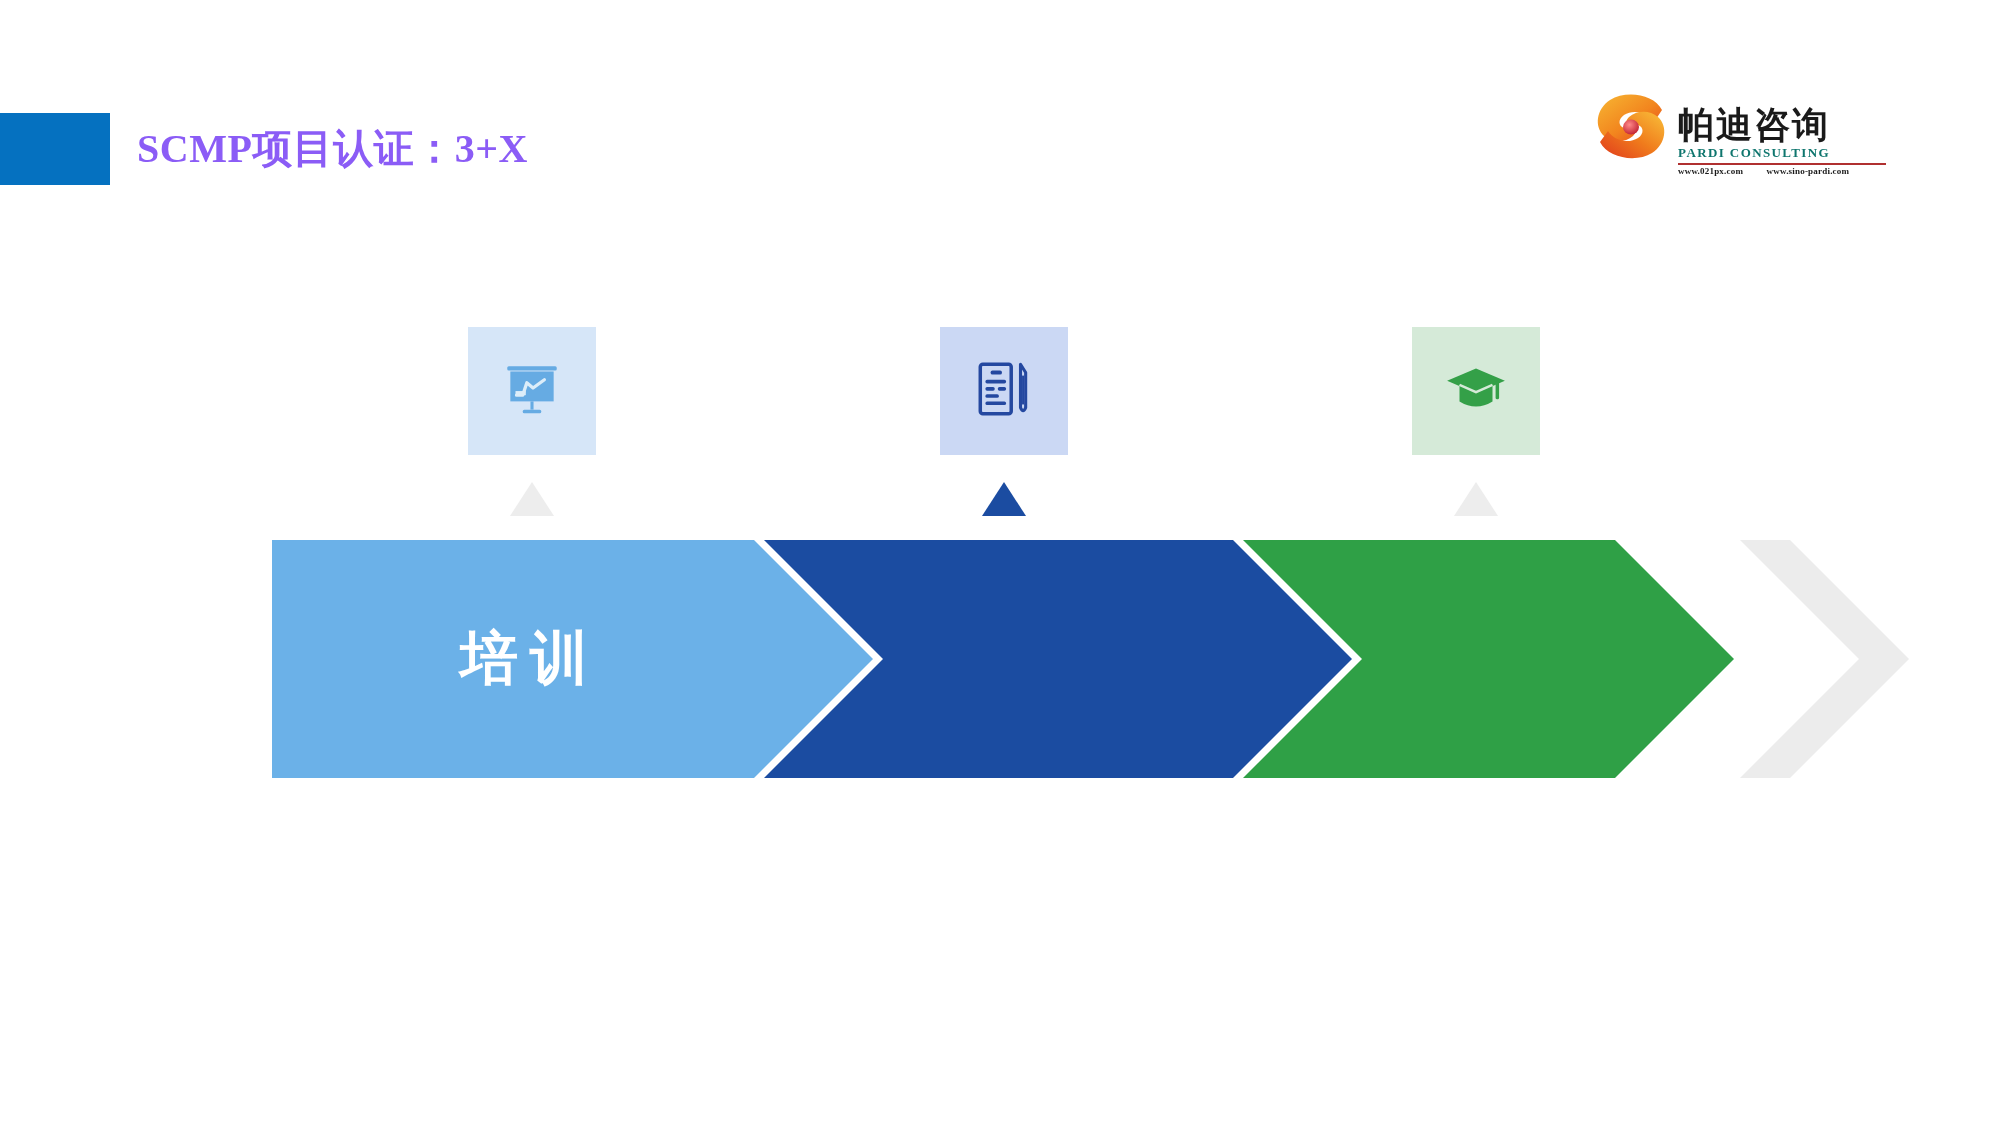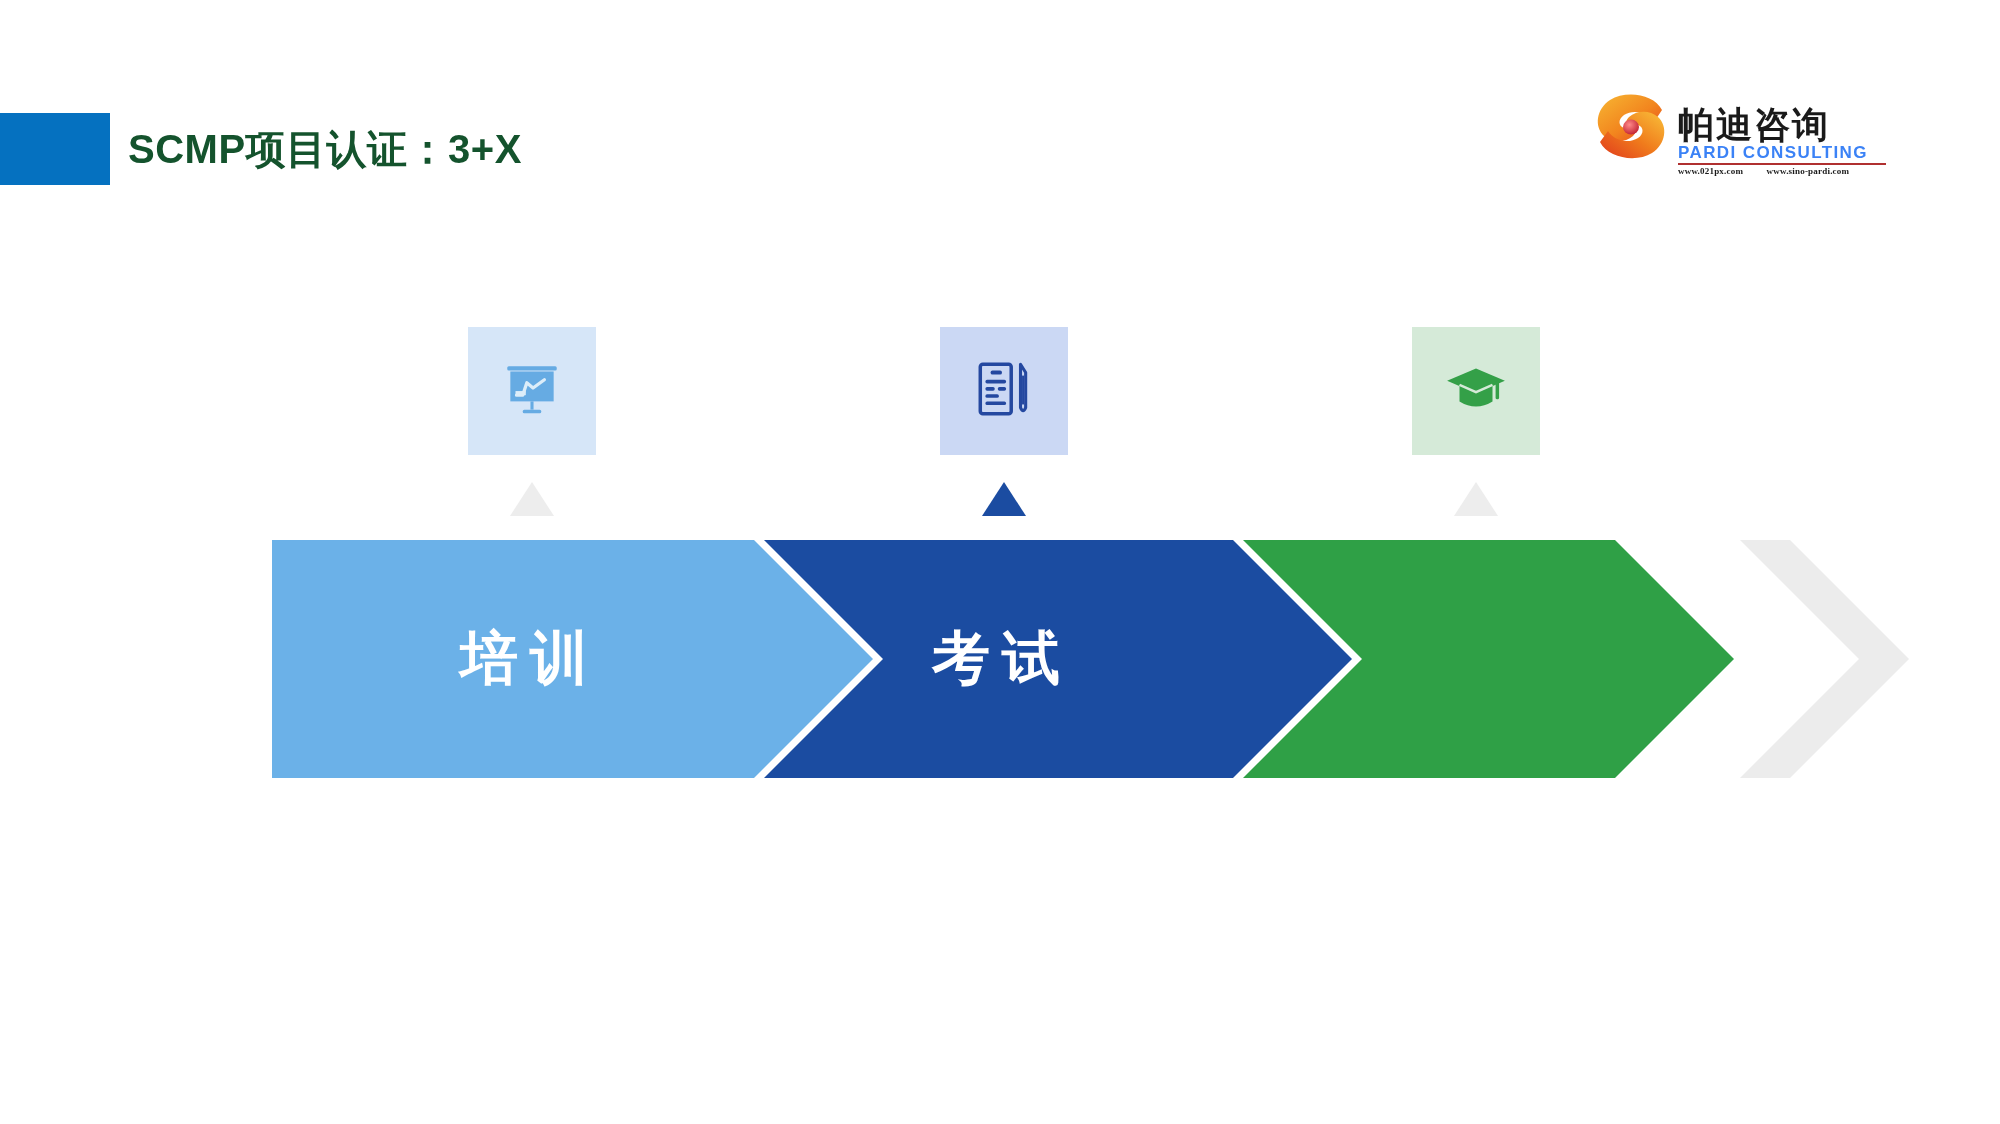--- a/index.html
+++ b/index.html
@@ -34,15 +34,16 @@
   }
   .page-title {
     position: absolute;
-    left: 128px;
+    left: 137px;
     top: 118px;
     height: 62px;
     line-height: 62px;
     font-size: 40px;
     font-weight: bold;
-    color: #14532d;
+    color: #8b5cf6;
     letter-spacing: 0.5px;
     white-space: nowrap;
+    font-family: Liberation Serif, serif;
   }
 
   

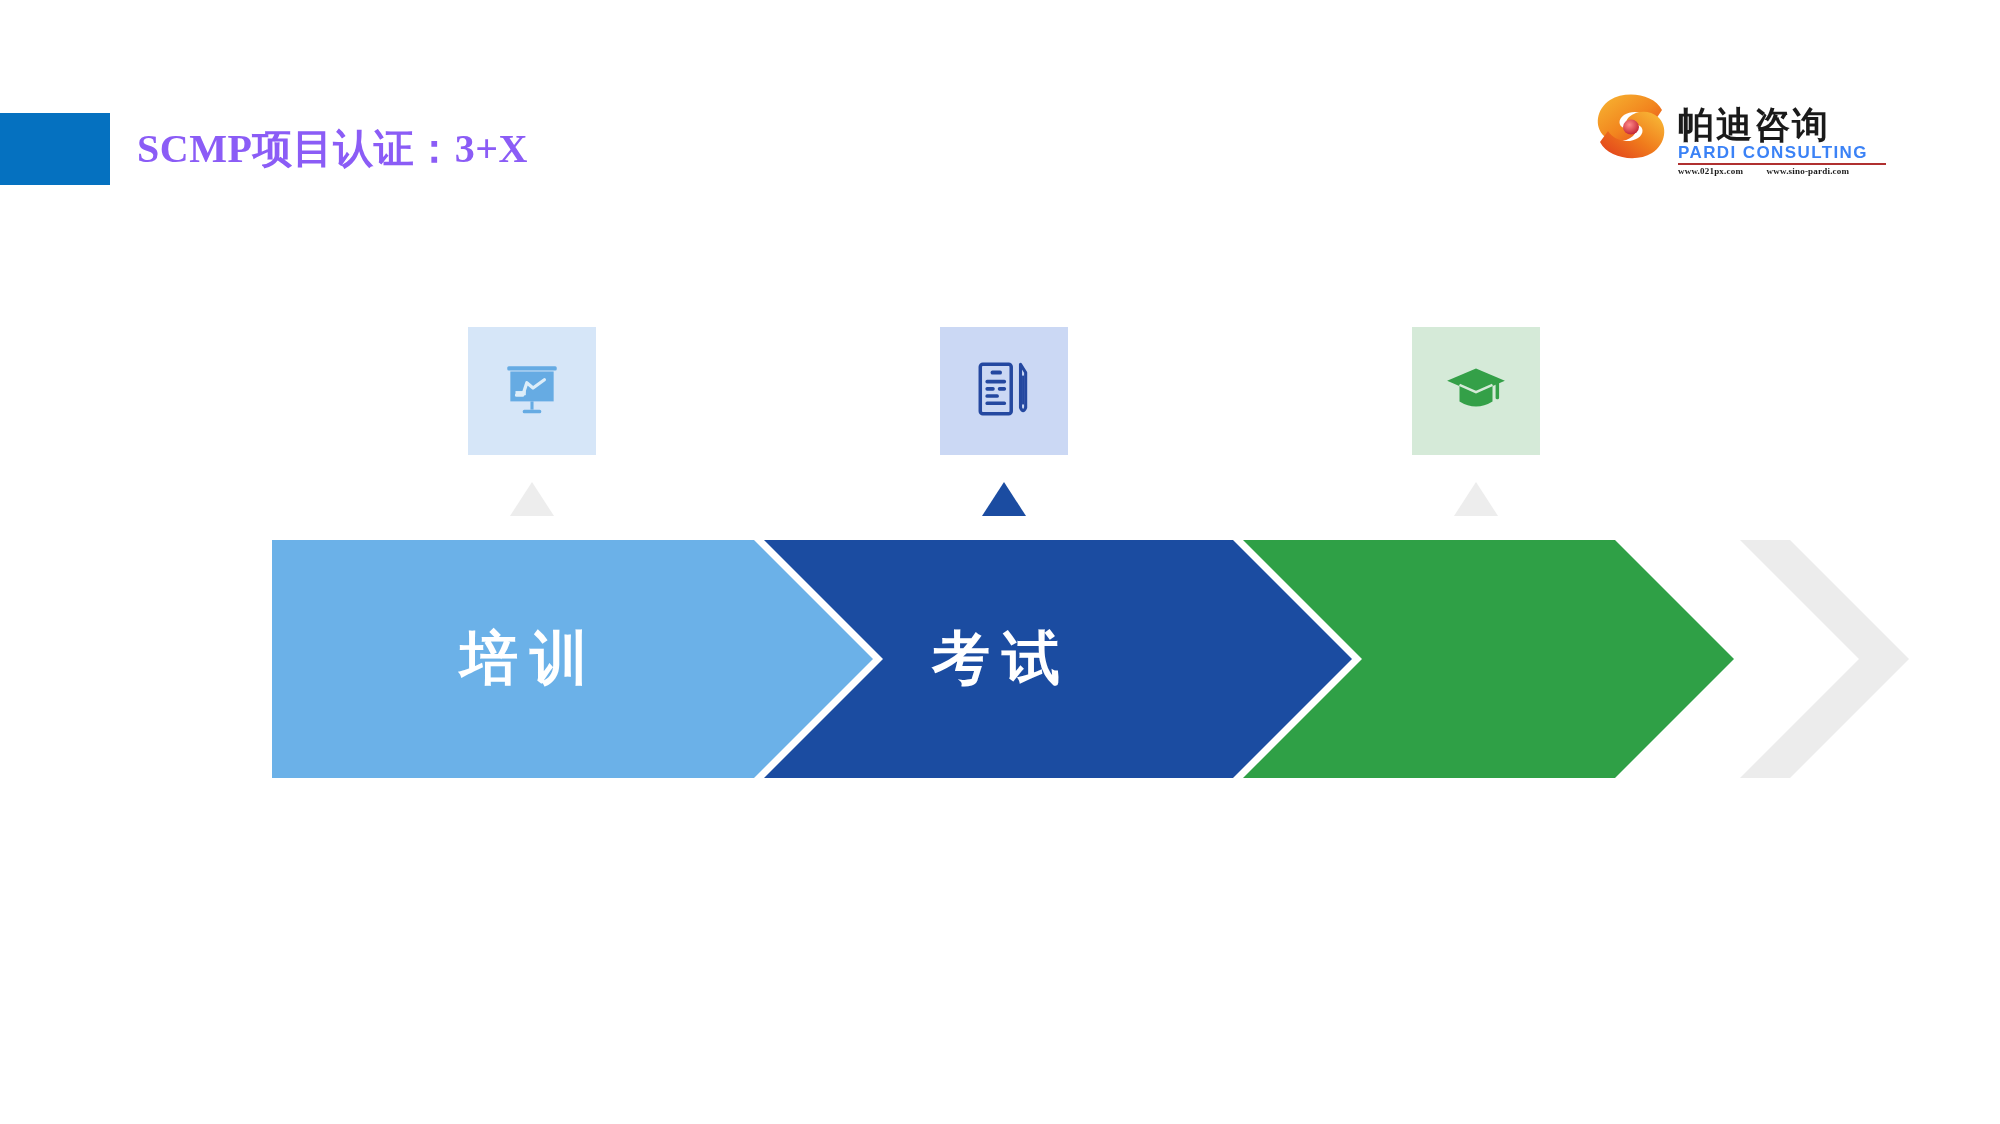--- a/index.html
+++ b/index.html
@@ -77,10 +77,10 @@
     white-space: nowrap;
   }
   .logo-en {
-    font-family: Liberation Sans, sans-serif;
-    font-size: 17px;
-    font-weight: bold;
-    color: #3b82f6;
+    font-family: Liberation Serif, serif;
+    font-size: 13px;
+    font-weight: bold;
+    color: #0f766e;
     letter-spacing: 1.4px;
     line-height: 18px;
     white-space: nowrap;

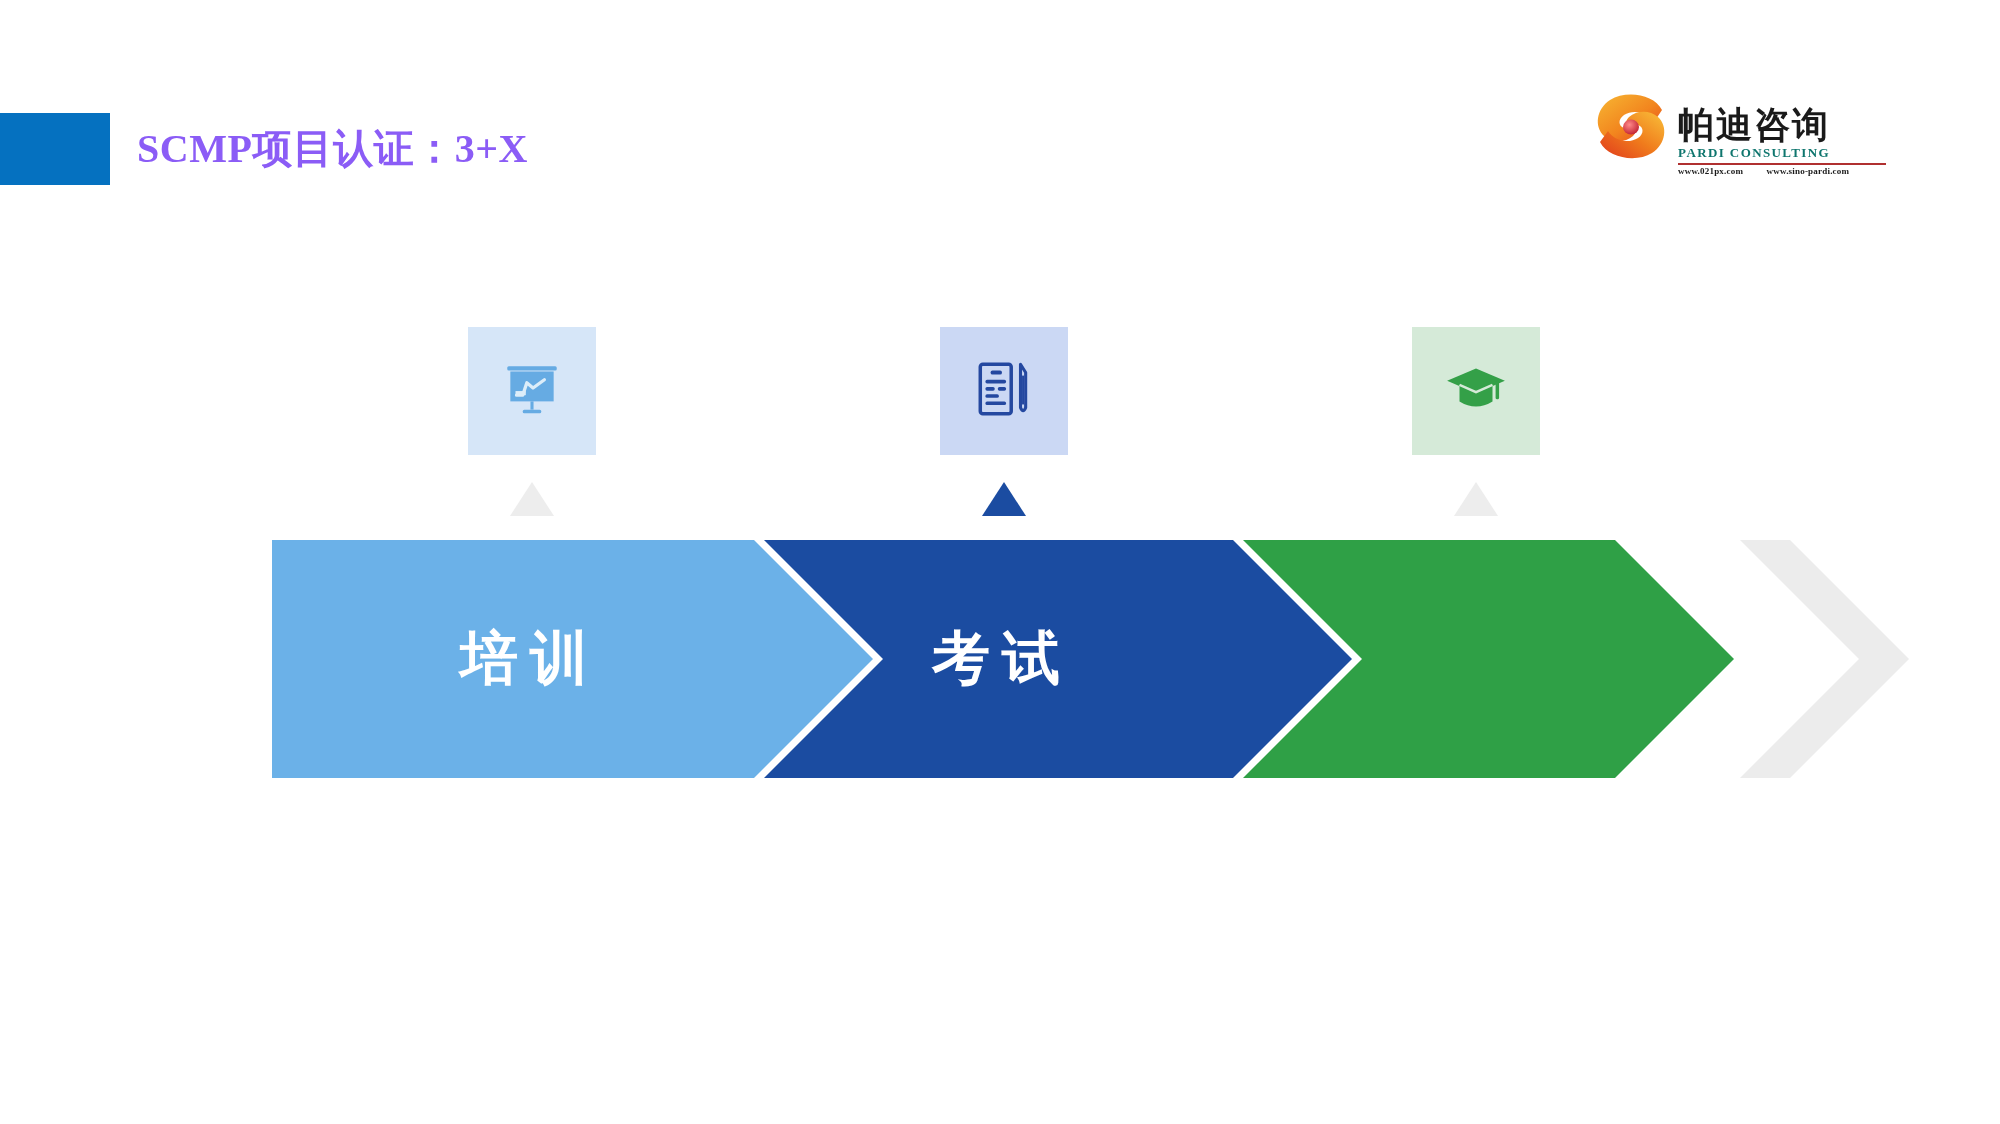--- a/index.html
+++ b/index.html
@@ -257,7 +257,6 @@
   </div>
 
   <div class="step-label s1">培训</div>
-  <div class="step-label s2">考试</div>
 
 </div>
 

